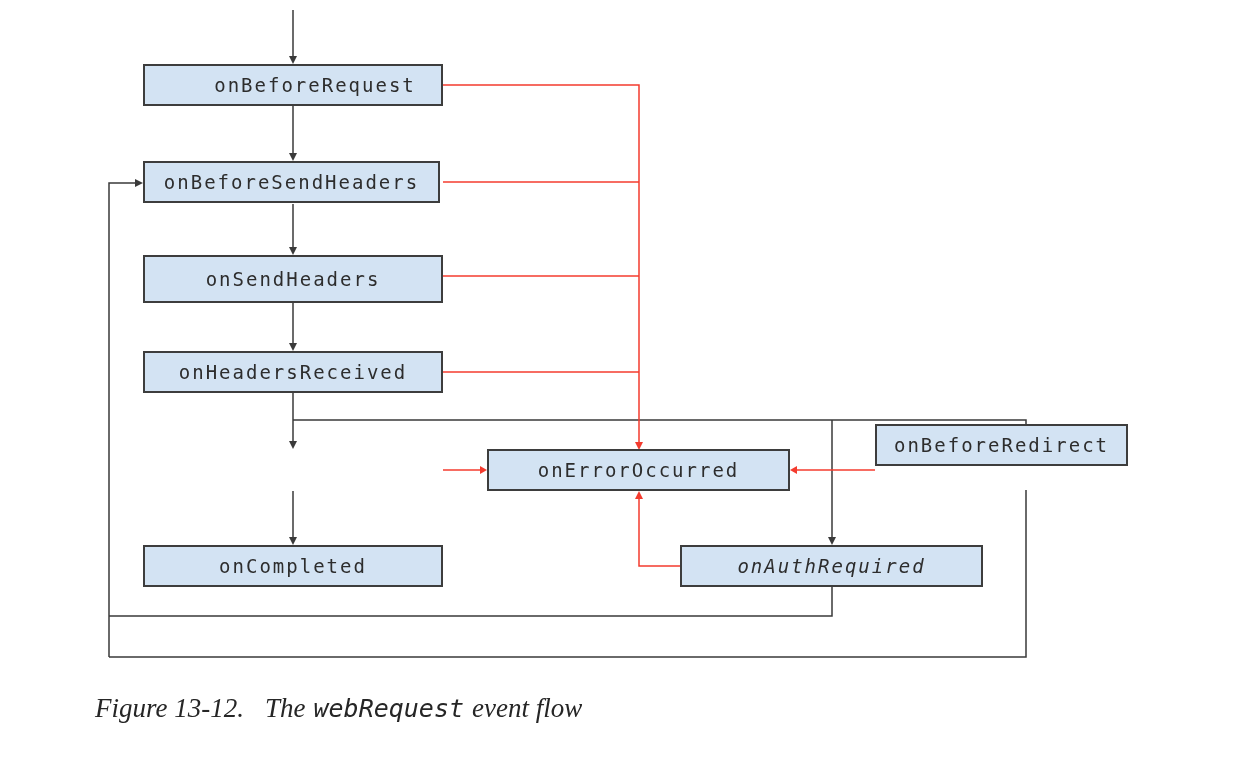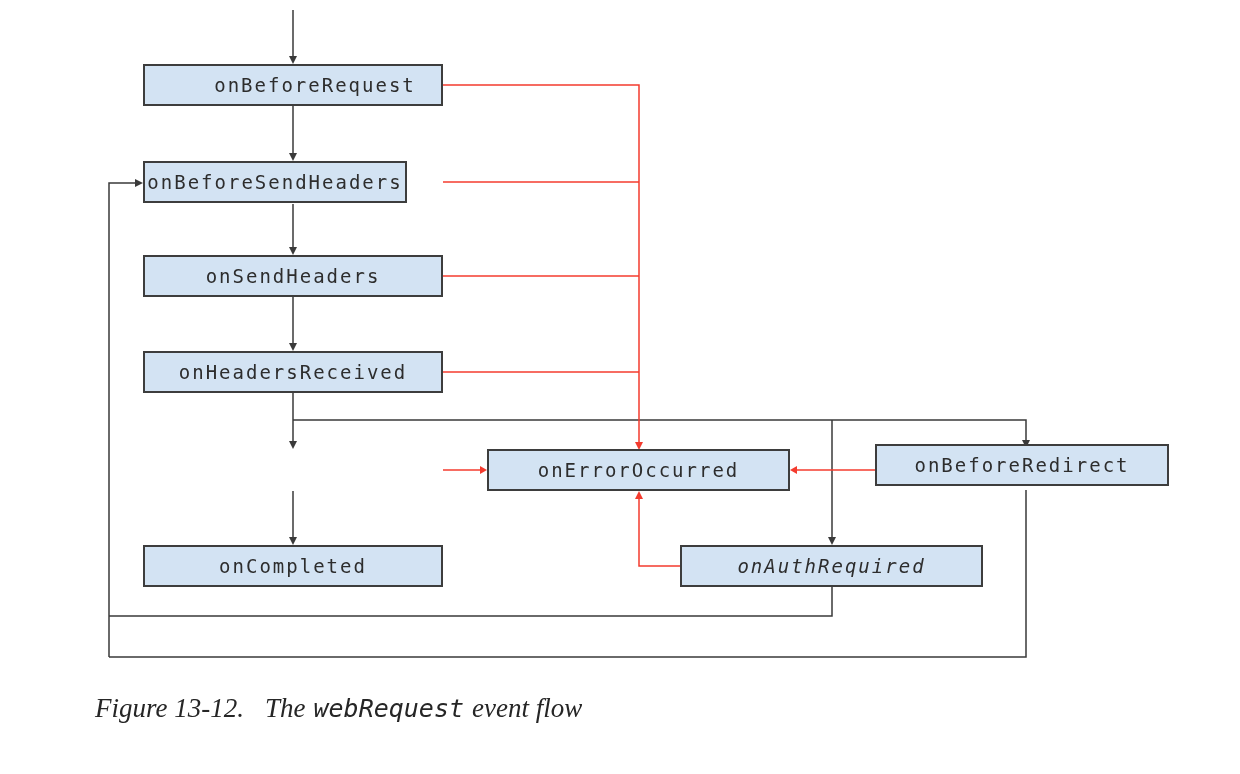--- a/index.html
+++ b/index.html
@@ -35,7 +35,7 @@
     white-space: nowrap;
   }
   .n-onBeforeRequest     { left: 143px; top:  64px; width: 300px; height: 42px; padding-left: 44px; }
-  .n-onBeforeSendHeaders { left: 143px; top: 161px; width: 264px; height: 42px; }
+  .n-onBeforeSendHeaders { left: 143px; top: 161px; width: 297px; height: 42px; }
   .n-onSendHeaders       { left: 143px; top: 255px; width: 300px; height: 42px; }
   .n-onHeadersReceived   { left: 143px; top: 351px; width: 300px; height: 42px; }
   .n-onResponseStarted   { left: 143px; top: 449px; width: 300px; height: 42px; }

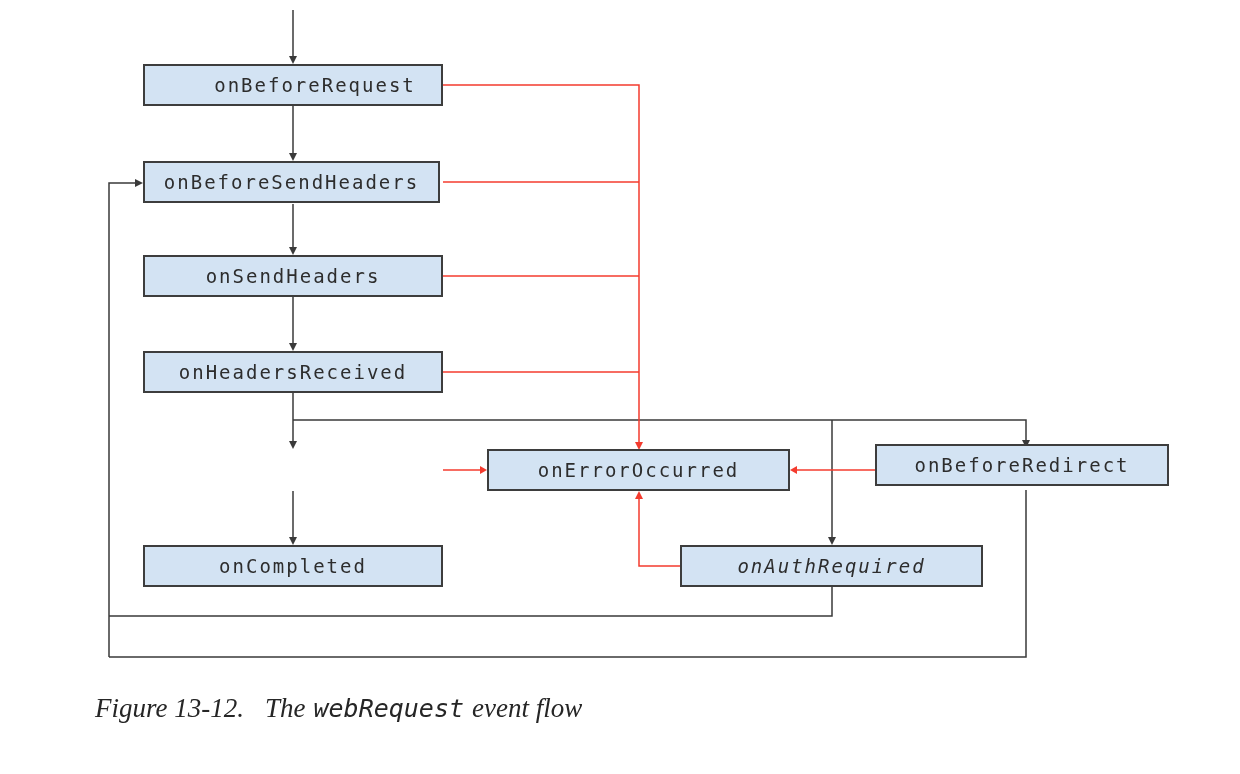--- a/index.html
+++ b/index.html
@@ -36,7 +36,7 @@
   }
   .n-onBeforeRequest     { left: 143px; top:  64px; width: 300px; height: 42px; padding-left: 44px; }
   .n-onBeforeSendHeaders { left: 143px; top: 161px; width: 297px; height: 42px; }
-  .n-onSendHeaders       { left: 143px; top: 255px; width: 300px; height: 42px; }
+  .n-onSendHeaders       { left: 143px; top: 255px; width: 300px; height: 48px; }
   .n-onHeadersReceived   { left: 143px; top: 351px; width: 300px; height: 42px; }
   .n-onResponseStarted   { left: 143px; top: 449px; width: 300px; height: 42px; }
   .n-onCompleted         { left: 143px; top: 545px; width: 300px; height: 42px; }

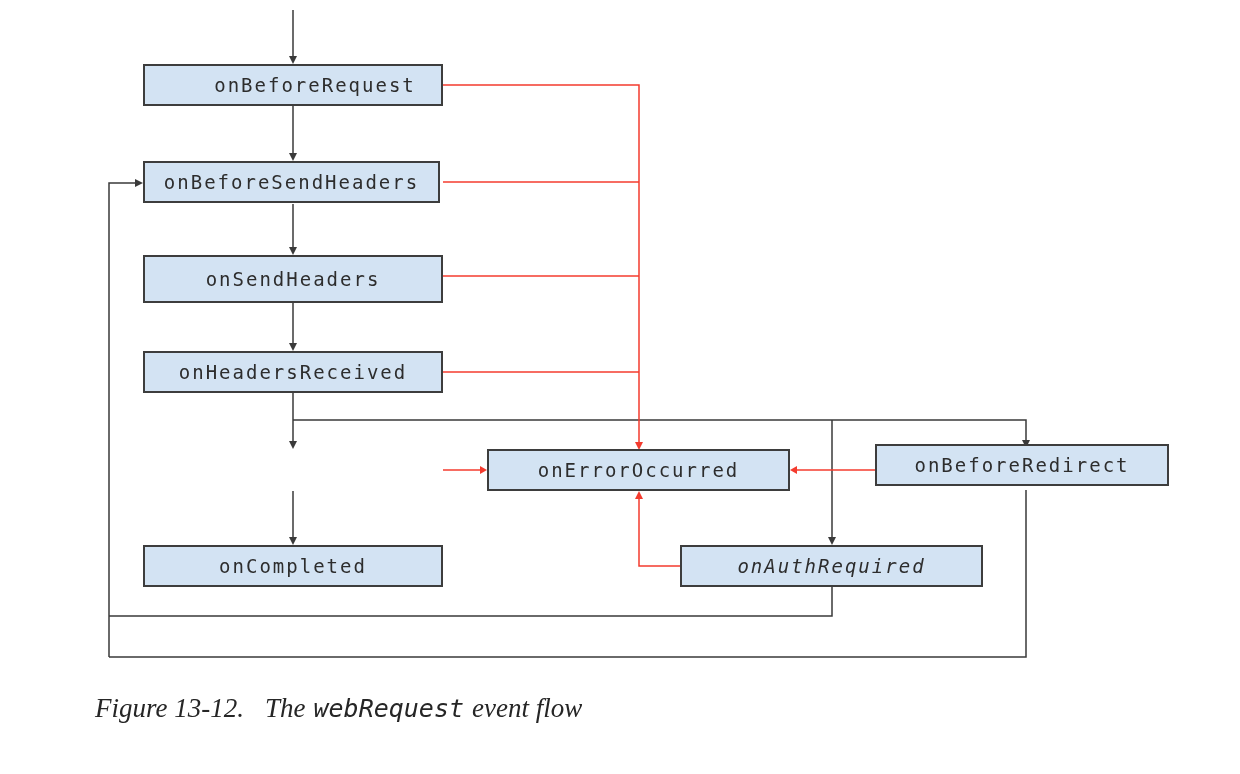--- a/index.html
+++ b/index.html
@@ -42,7 +42,7 @@
   .n-onCompleted         { left: 143px; top: 545px; width: 300px; height: 42px; }
   .n-onErrorOccurred     { left: 487px; top: 449px; width: 303px; height: 42px; }
   .n-onAuthRequired      { left: 680px; top: 545px; width: 303px; height: 42px; font-style: italic; }
-  .n-onBeforeRedirect    { left: 875px; top: 444px; width: 294px; height: 42px; }
+  .n-onBeforeRedirect    { left: 875px; top: 424px; width: 253px; height: 42px; }
   .caption {
     position: absolute;
     left: 95px;

